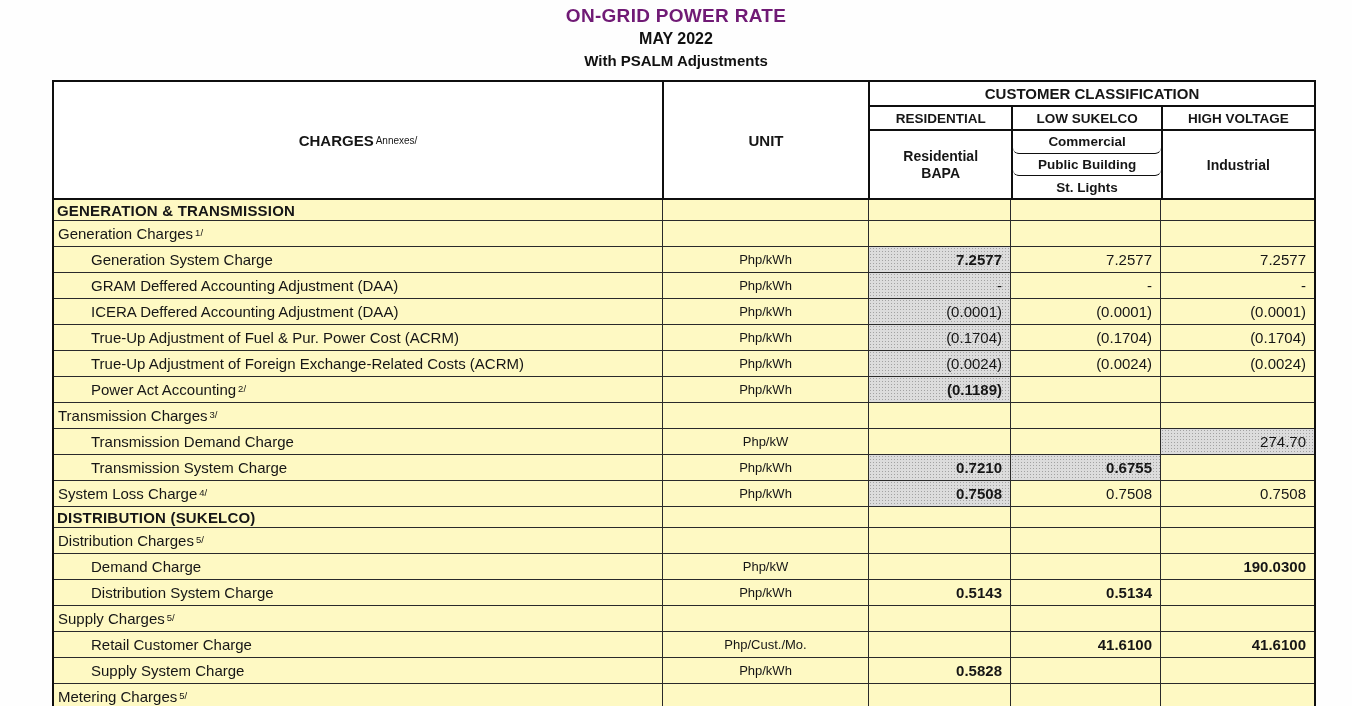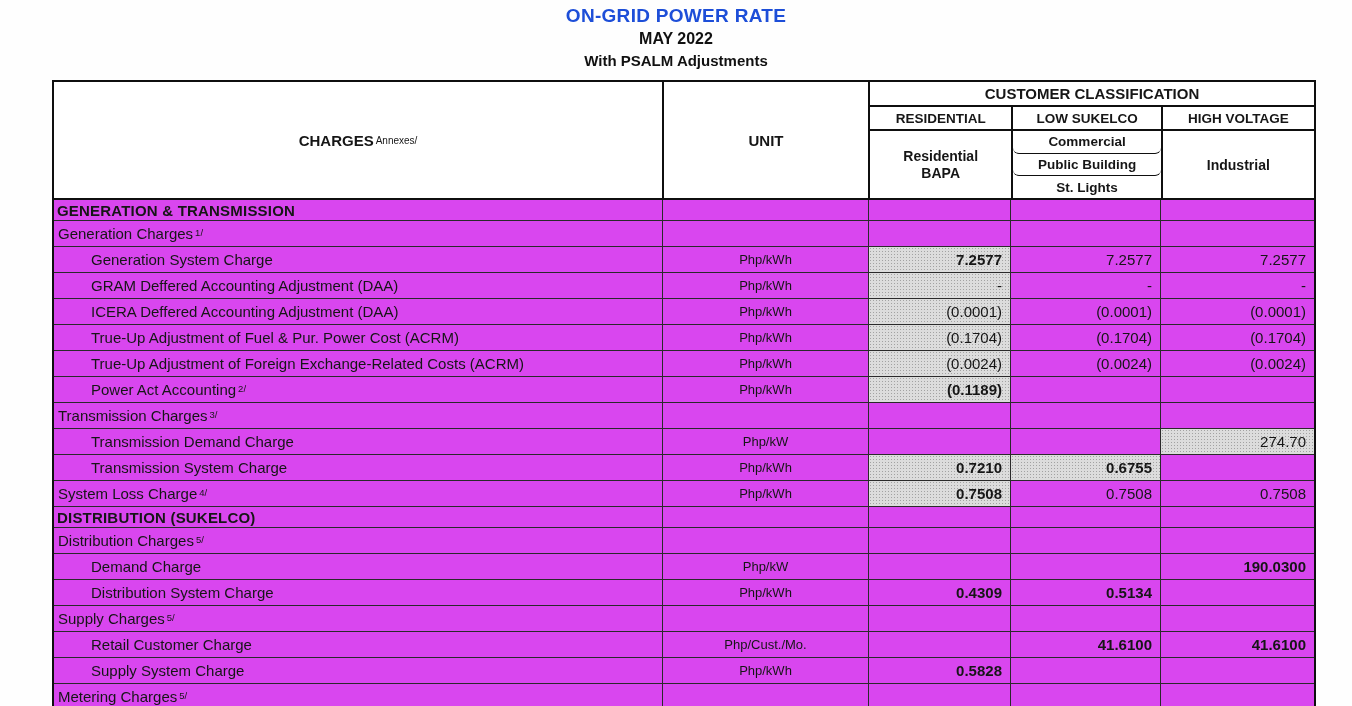--- a/index.html
+++ b/index.html
@@ -13,7 +13,7 @@
 
   
   .titles{position:absolute;top:5px;left:0;width:100%;text-align:center;}
-  .t1{font-size:19px;font-weight:bold;letter-spacing:.3px;color:#1d4ed8;}
+  .t1{font-size:19px;font-weight:bold;letter-spacing:.3px;color:#701a75;}
   .t2{font-size:16px;font-weight:bold;margin-top:3px;color:#111;}
   .t3{font-size:15px;font-weight:bold;margin-top:4px;color:#111;}
 

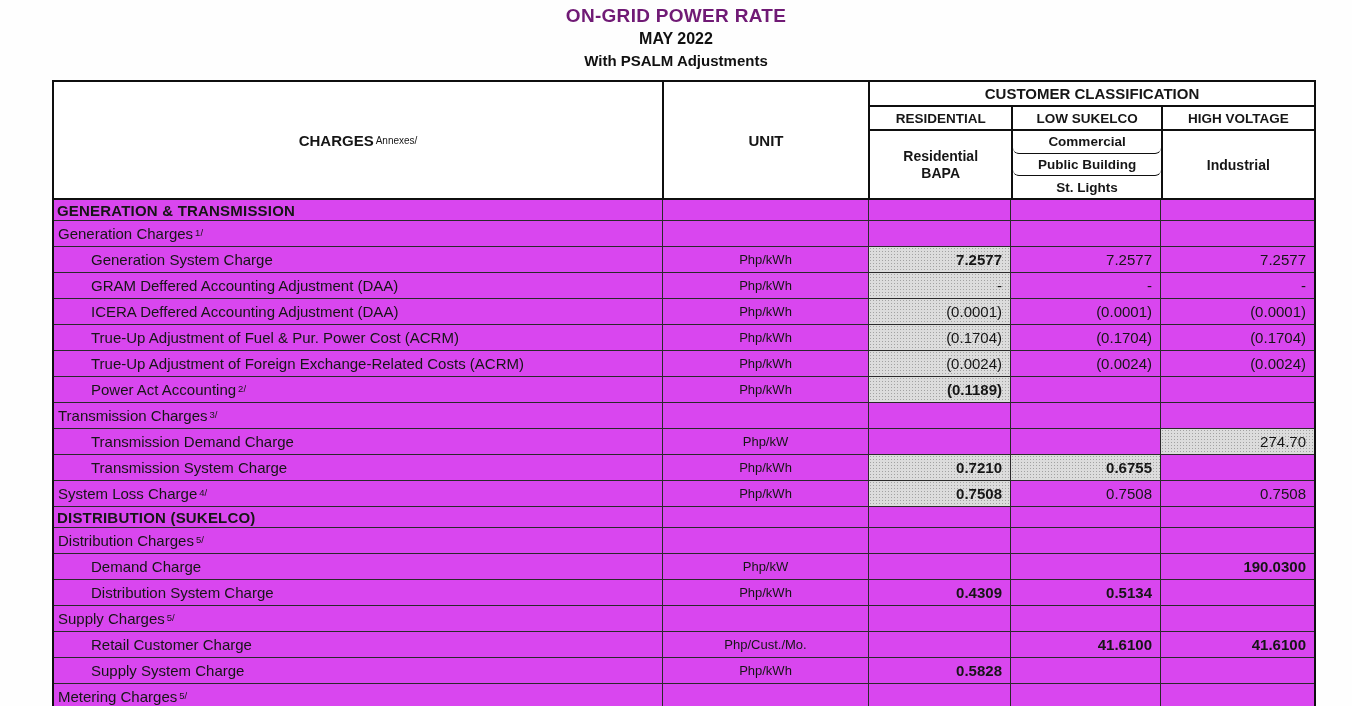--- a/index.html
+++ b/index.html
@@ -54,7 +54,7 @@
     font-weight:bold;font-size:14px;}
 
   
-  .row{display:flex;height:26px;border-bottom:1px solid var(--bd);background:#d946ef;}
+  .row{display:flex;height:26px;border-bottom:1px solid var(--bd);background:#fef9c3;}
   .row.section{height:21px;}
   .c-charges{width:var(--c1);display:flex;align-items:center;padding-left:4px;
     font-size:15px;white-space:nowrap;overflow:hidden;}

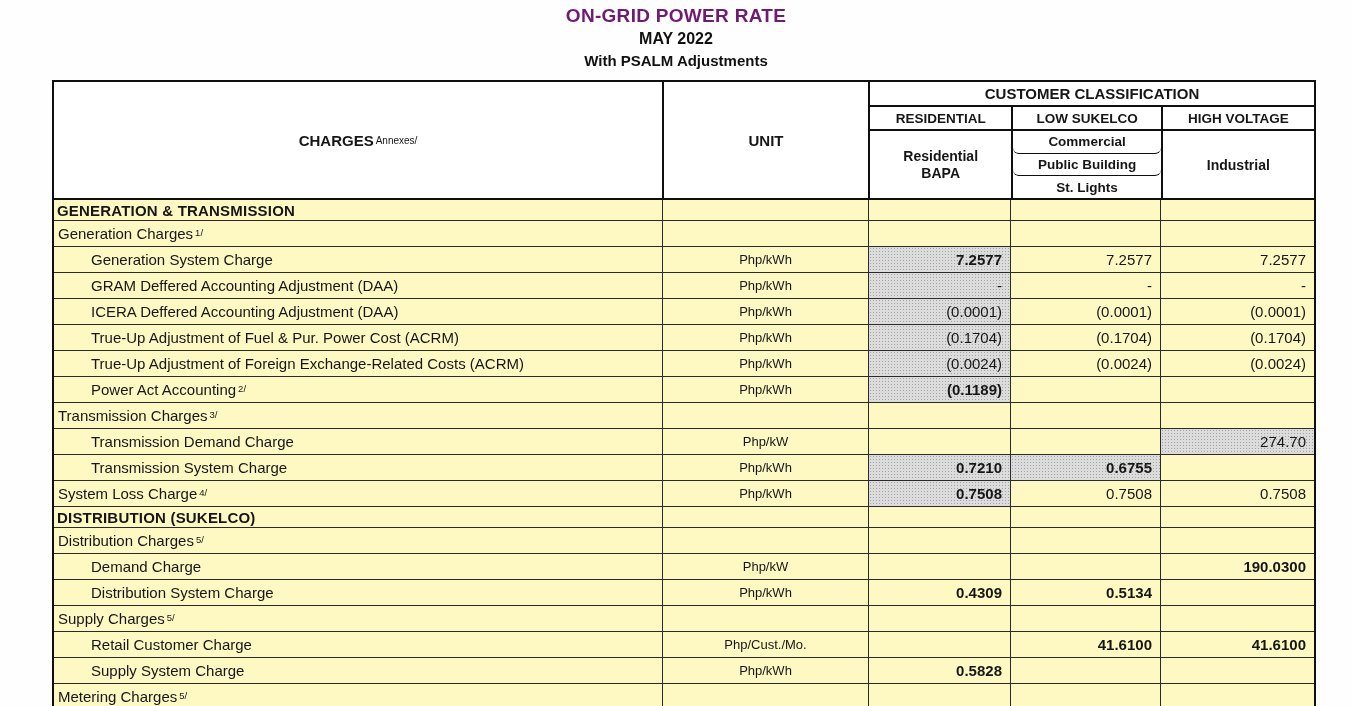--- a/index.html
+++ b/index.html
@@ -288,7 +288,7 @@
             <sup class="lbl-sup"></sup>
           </div>
     <div class="cell c-unit">Php/kWh</div>
-    <div class="cell c-val c-res bold">0.4309</div>
+    <div class="cell c-val c-res bold">0.5143</div>
     <div class="cell c-val c-lv bold">0.5134</div>
     <div class="cell c-val c-hv"></div>
   </div>

